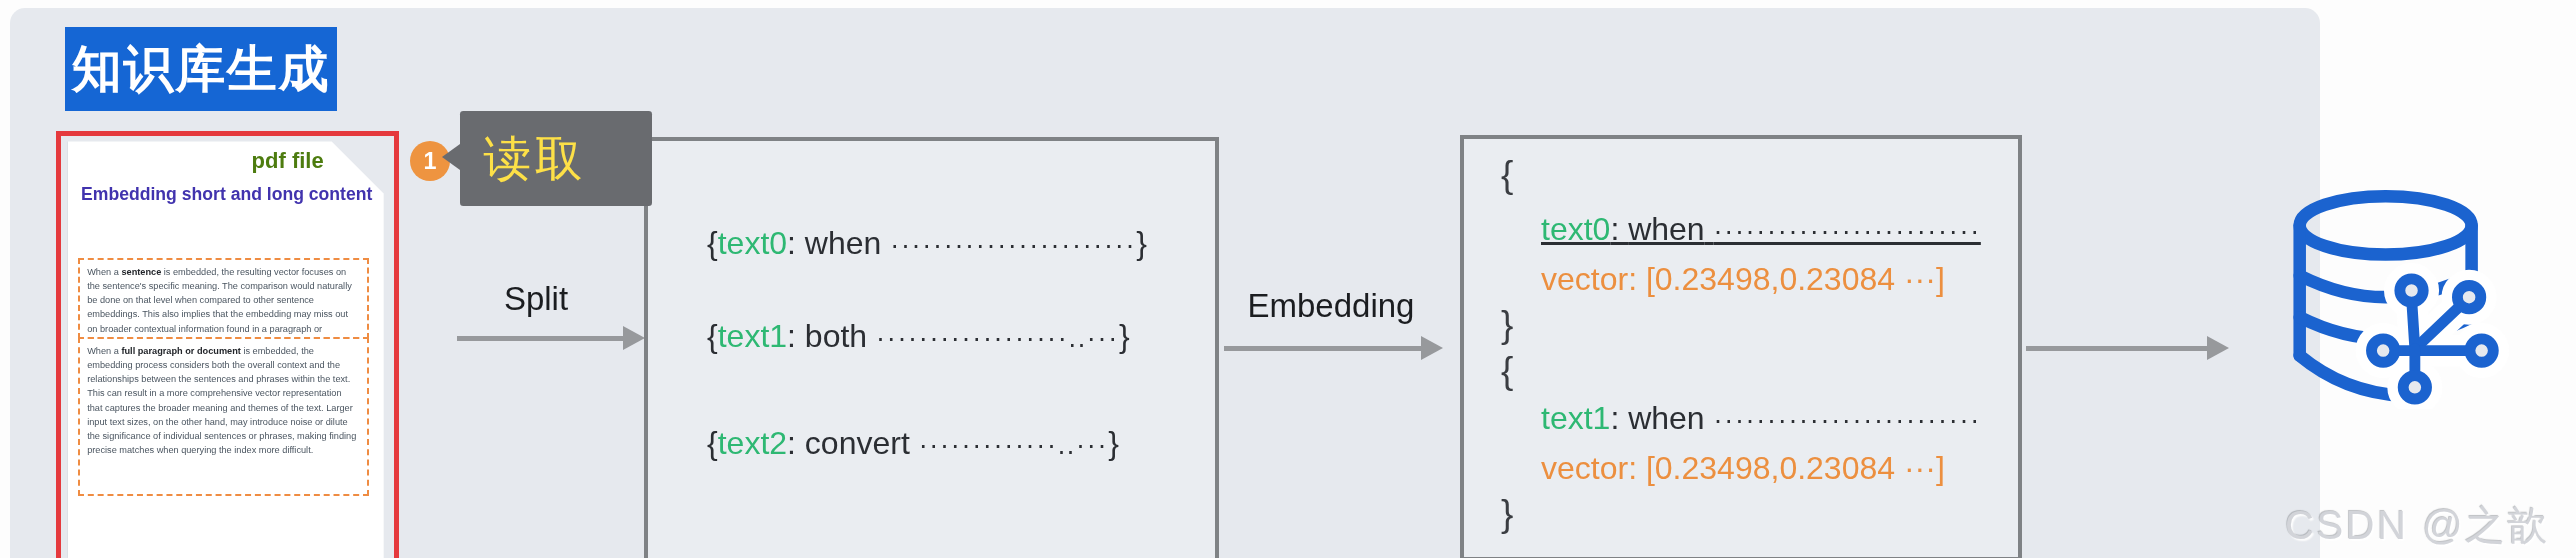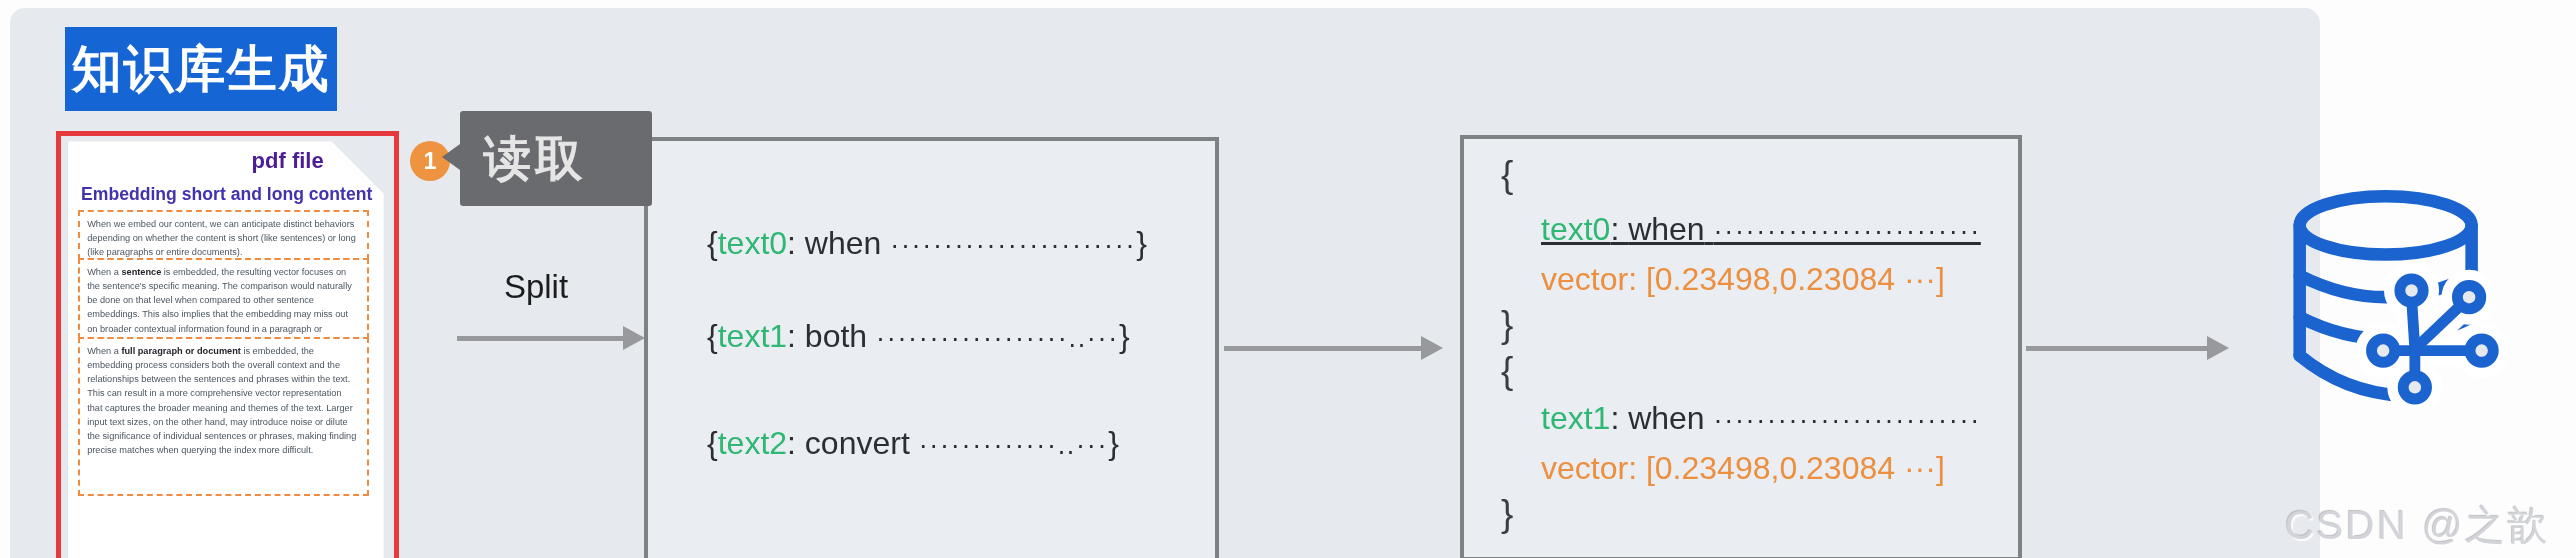--- a/index.html
+++ b/index.html
@@ -32,7 +32,7 @@
     border-top:52px solid #d7dbe0;border-left:52px solid transparent;
   }
   .pdf-file-label{
-    position:absolute;right:60px;top:6.7px;color:#4c1d95;font-weight:bold;font-size:22px;
+    position:absolute;right:60px;top:6.7px;color:#4d7c0f;font-weight:bold;font-size:22px;
   }
   .pdf-doc-title{
     position:absolute;left:13.4px;top:43px;width:293px;color:#4133ae;

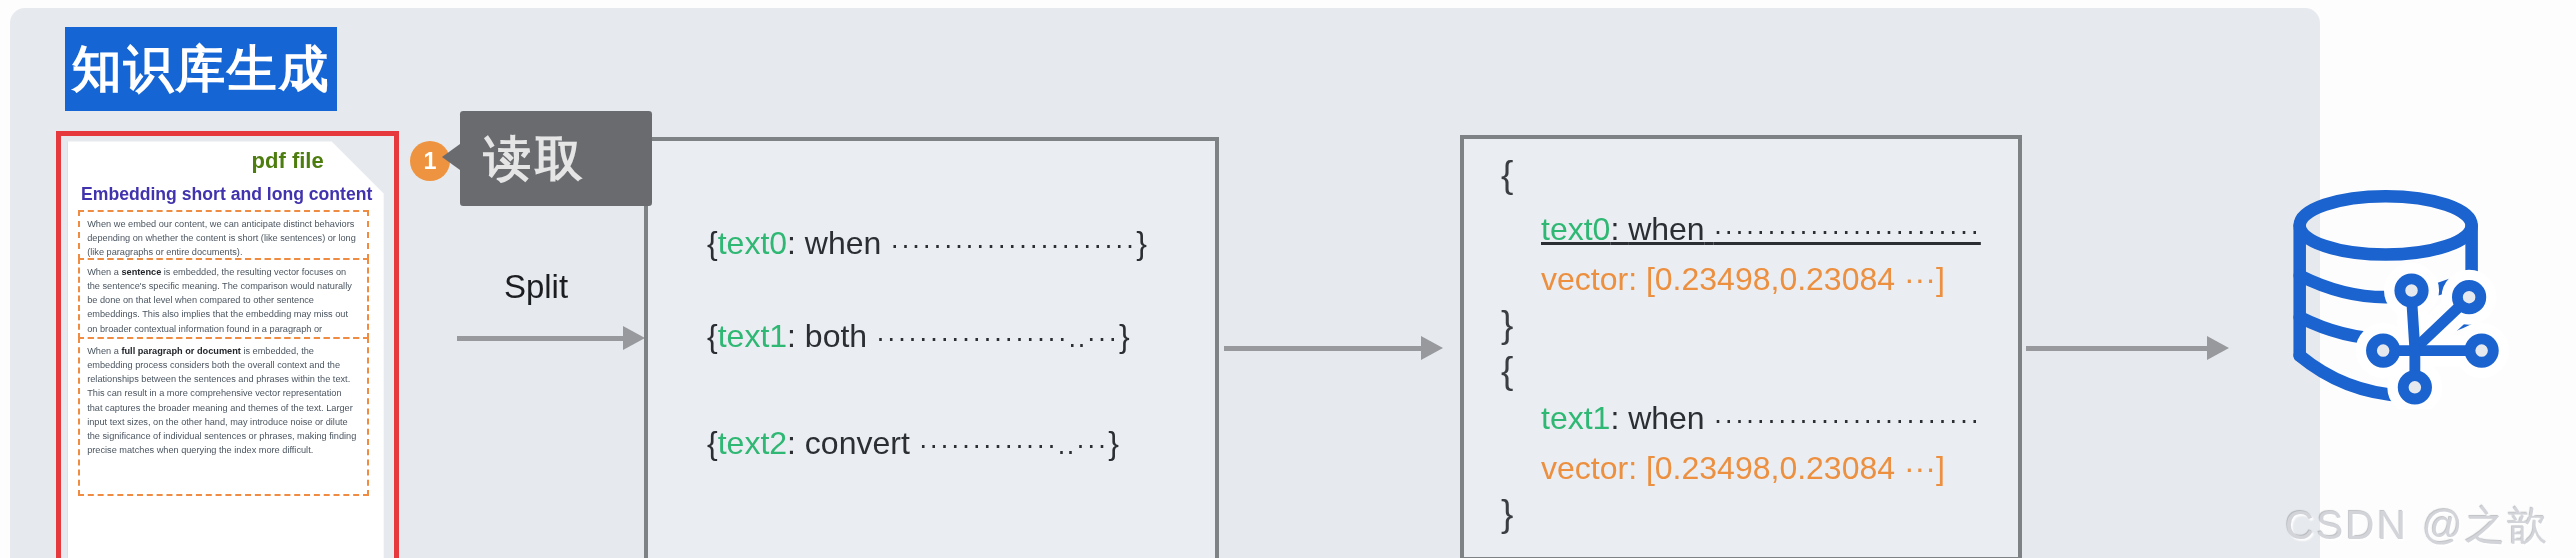--- a/index.html
+++ b/index.html
@@ -55,7 +55,7 @@
   
   .tooltip{
     position:absolute;left:450px;top:103px;width:192px;height:95px;
-    background:#696b6f;color:#e5e5e5;font-size:48px;font-weight:bold;
+    background:#696b6f;color:#fde047;font-size:48px;font-weight:normal;
     line-height:95px;padding-left:23.4px;box-sizing:border-box;
     border-radius:3.3px;z-index:6;letter-spacing:3.3px;
   }

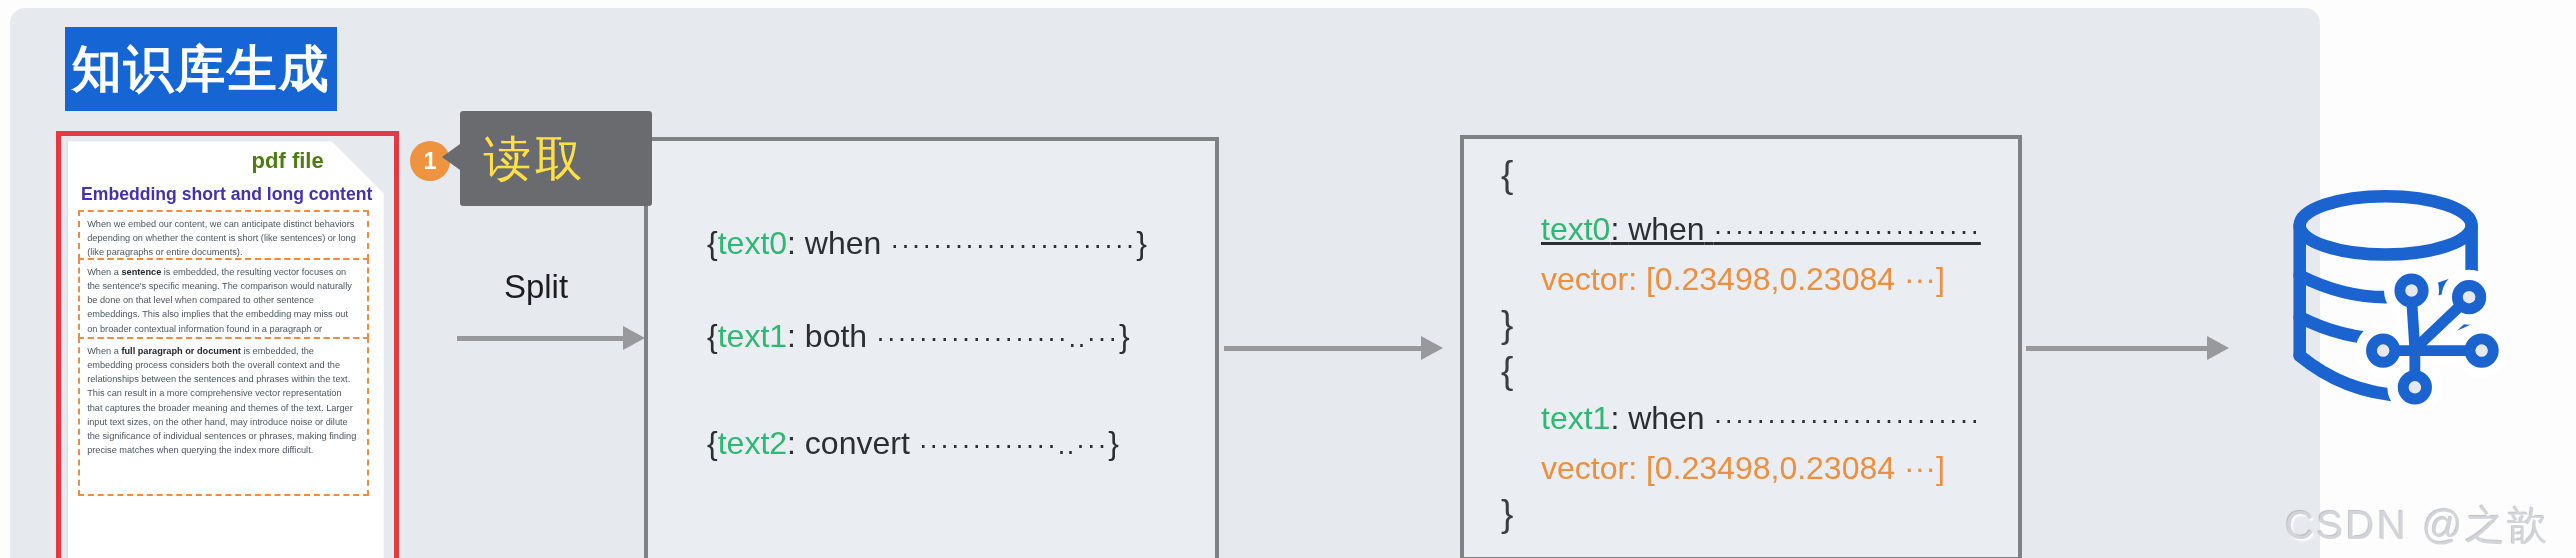--- a/index.html
+++ b/index.html
@@ -112,7 +112,6 @@
         <div class="pdf-fold"></div>
         <div class="pdf-file-label">pdf file</div>
         <div class="pdf-doc-title">Embedding short and long content</div>
-        <div class="pdf-par par-1"><span>When we embed our content, we can anticipate distinct behaviors depending on whether the content is short (like sentences) or long (like paragraphs or entire documents).</span><b></b><span></span></div>
         <div class="pdf-par par-2"><span>When a </span><b>sentence</b><span> is embedded, the resulting vector focuses on the sentence's specific meaning. The comparison would naturally be done on that level when compared to other sentence embeddings. This also implies that the embedding may miss out on broader contextual information found in a paragraph or document.</span></div>
         <div class="pdf-par par-3"><span>When a </span><b>full paragraph or document</b><span> is embedded, the embedding process considers both the overall context and the relationships between the sentences and phrases within the text. This can result in a more comprehensive vector representation that captures the broader meaning and themes of the text. Larger input text sizes, on the other hand, may introduce noise or dilute the significance of individual sentences or phrases, making finding precise matches when querying the index more difficult.</span></div>
       </div>

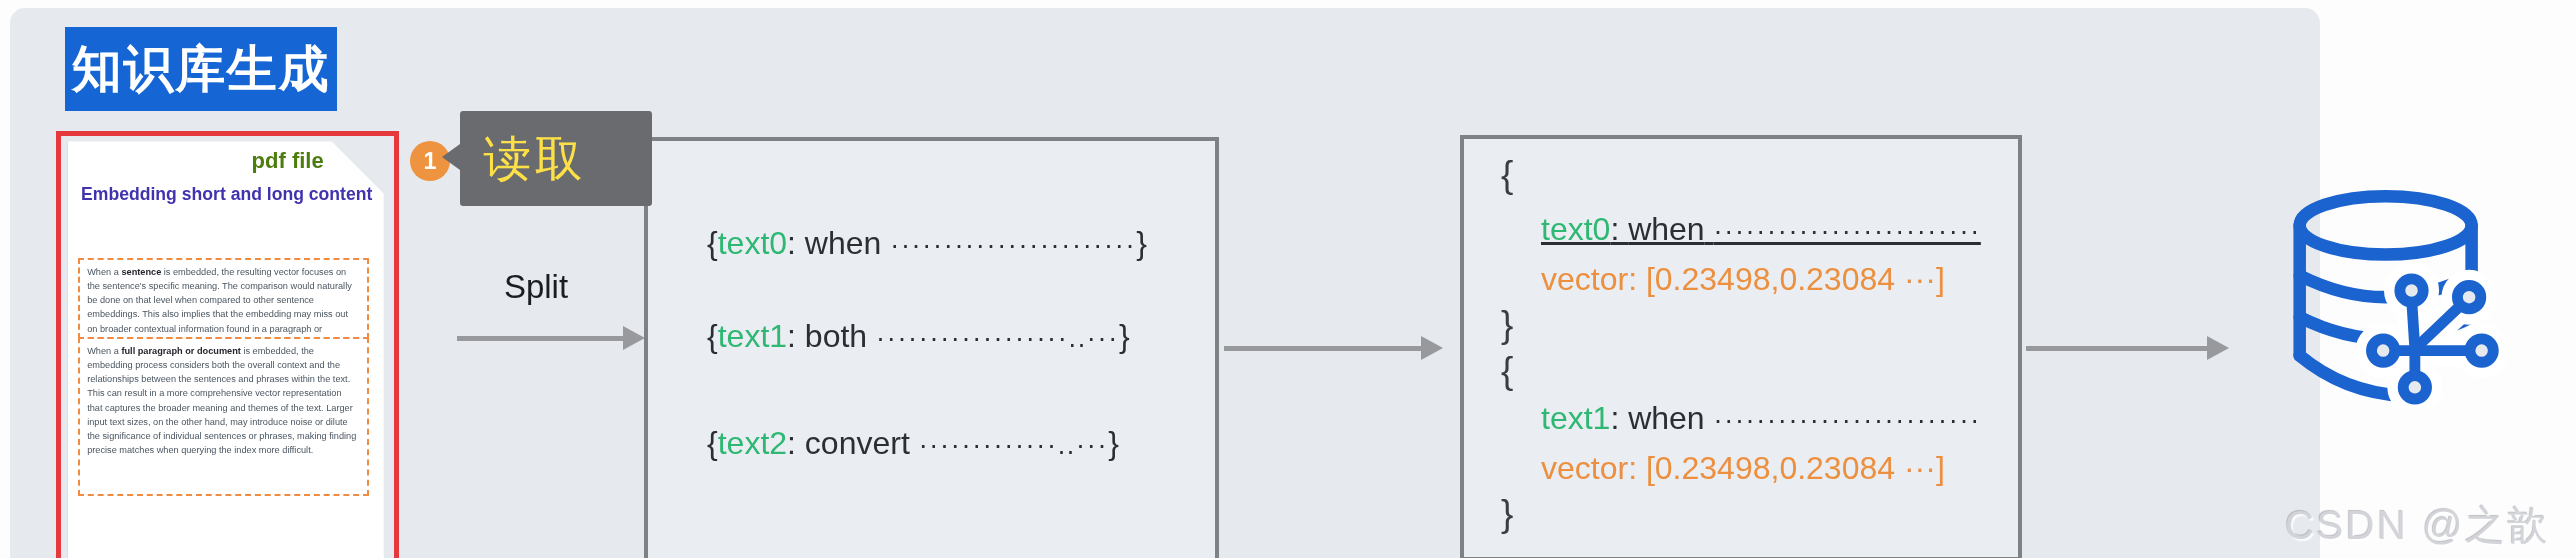--- a/index.html
+++ b/index.html
@@ -123,7 +123,7 @@
       <div class="tooltip-arrow"></div><span>读取</span>
     </div>
 
-    <div class="flow-label" style="left:451px;top:260px;width:150px;">Split</div>
+    <div class="flow-label" style="left:451px;top:272px;width:150px;">Split</div>
     <div class="arrow-line" style="left:447px;top:328px;width:167px;"></div>
     <div class="arrow-head" style="left:613px;top:318px;"></div>
 

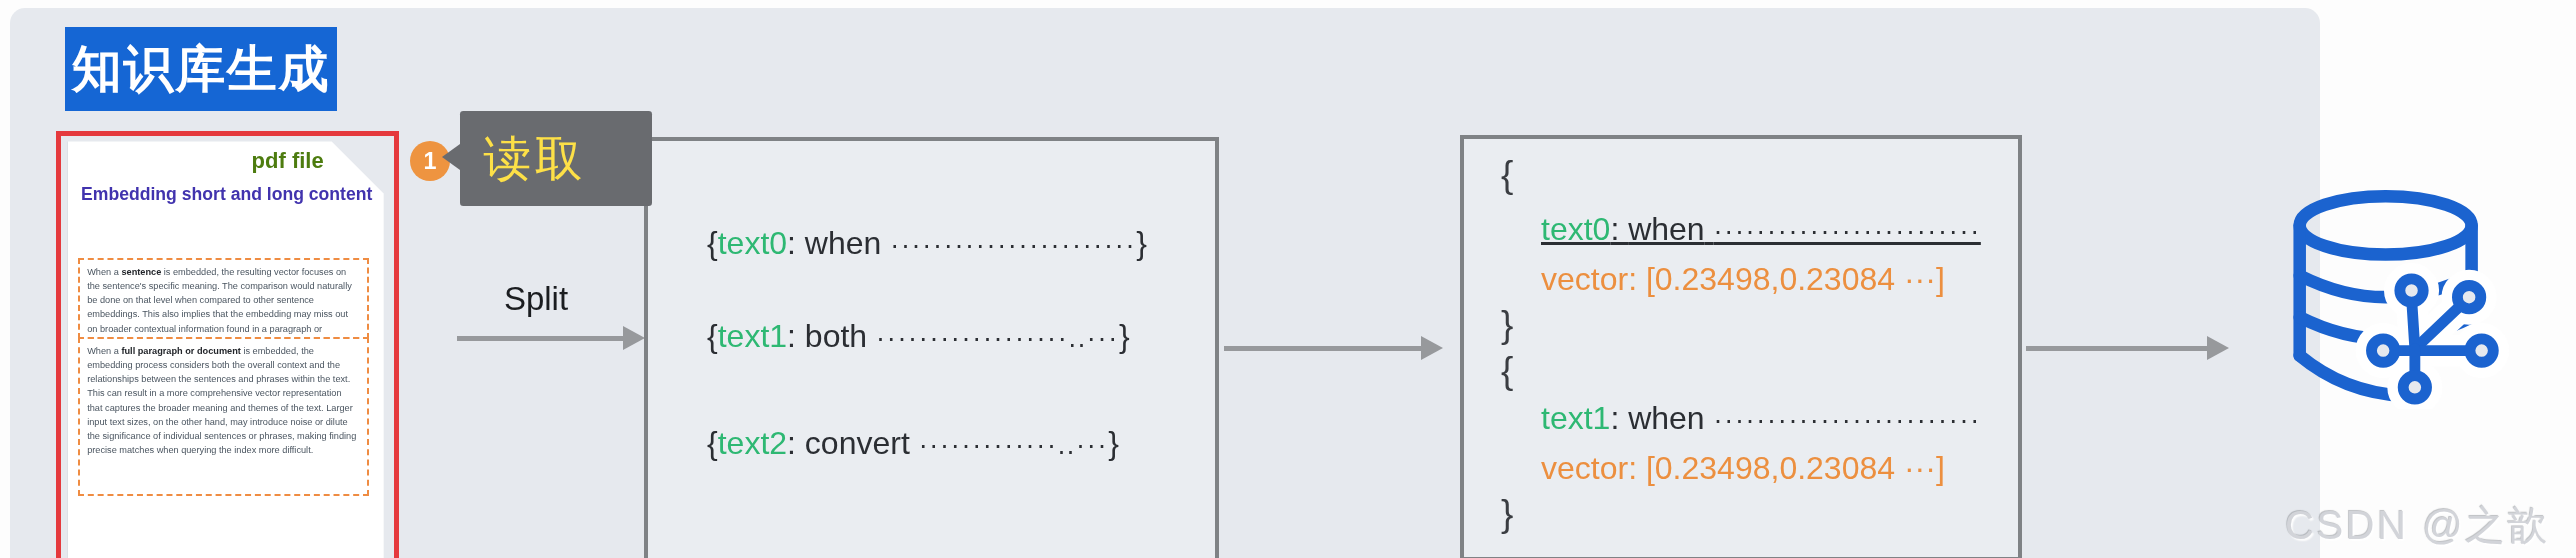--- a/index.html
+++ b/index.html
@@ -139,6 +139,7 @@
       </div>
     </div>
 
+    <div class="flow-label" style="left:1225px;top:279px;width:192px;">Embedding</div>
     <div class="arrow-line" style="left:1214px;top:338px;width:199px;"></div>
     <div class="arrow-head" style="left:1411px;top:328px;"></div>
 

